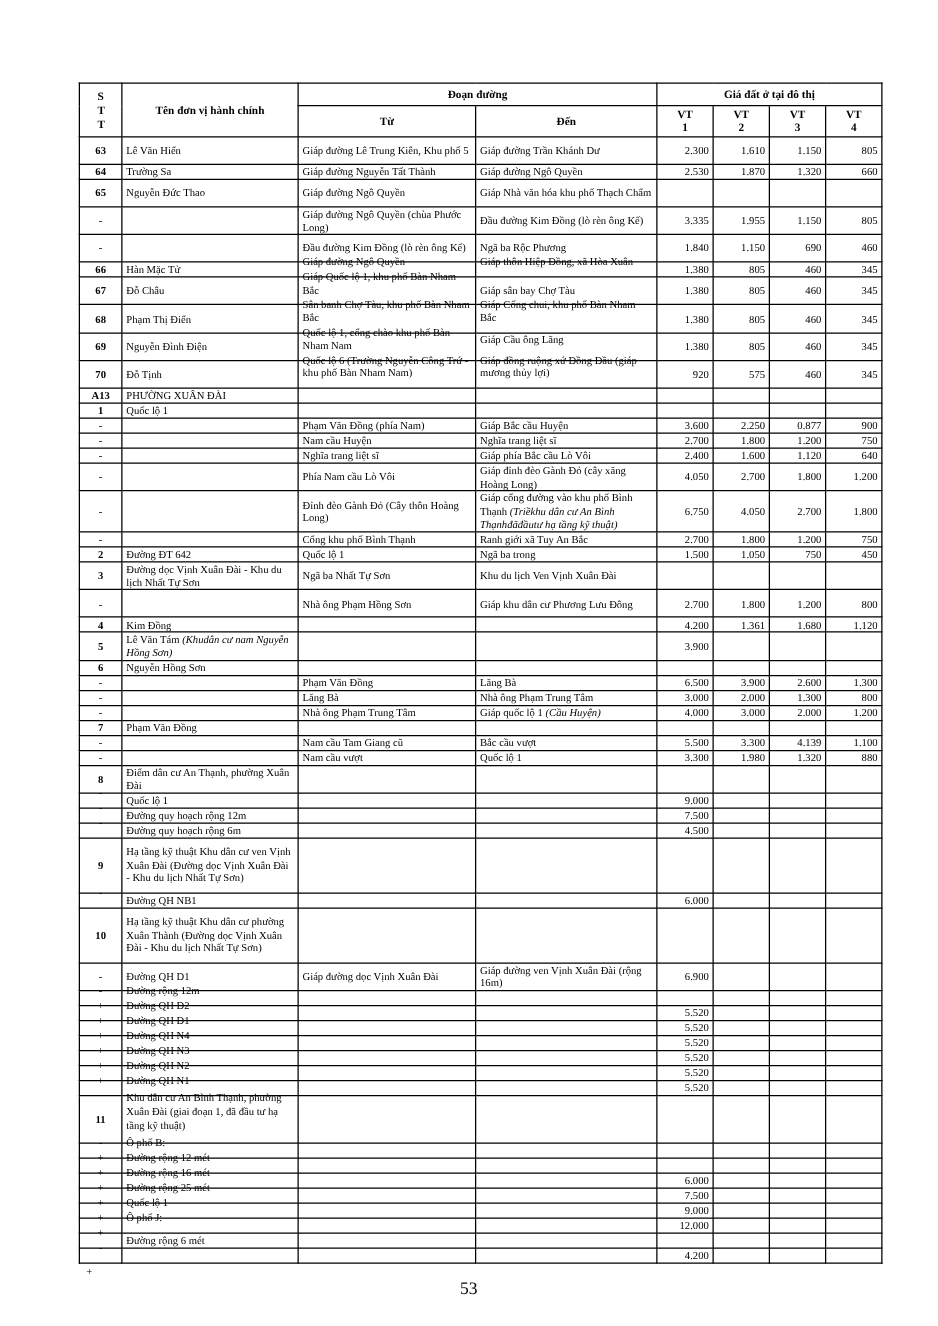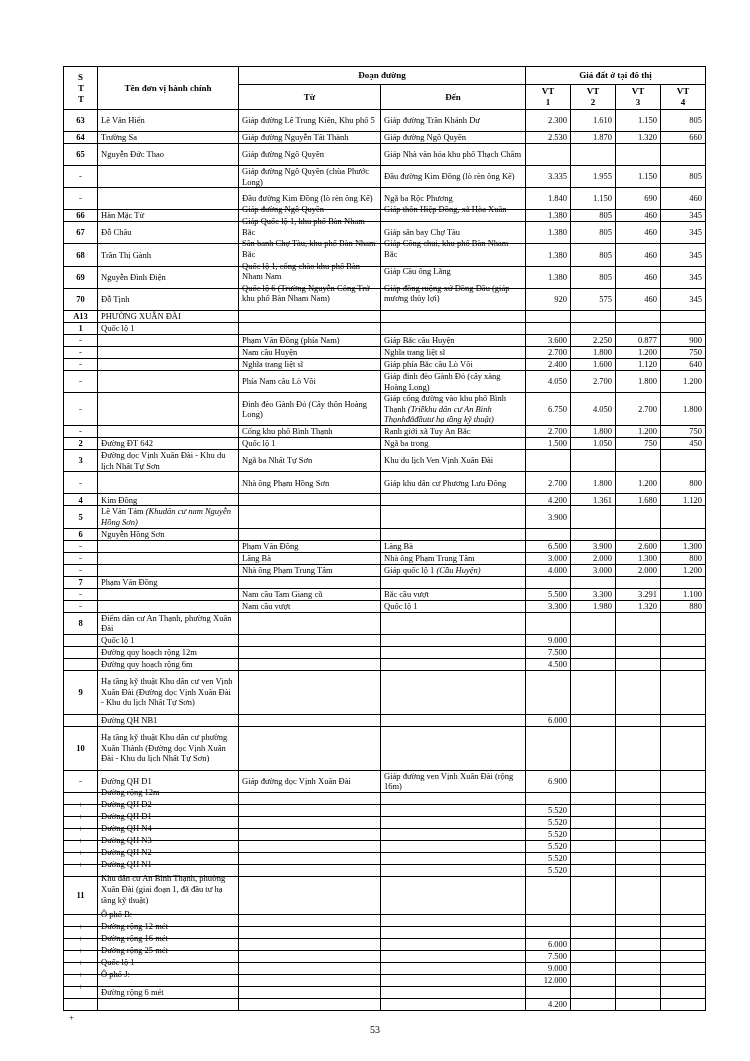--- a/index.html
+++ b/index.html
@@ -147,7 +147,7 @@
         </tr>
         <tr style="height: 22px;">
           <td class="stt"><span>68</span></td>
-          <td class="name"><span class="seg-b">Trần Thị Gành</span></td>
+          <td class="name"><span class="seg-b">Phạm Thị Điển</span></td>
           <td class="txt">
             <span class="up"><span>Sân banh Chợ Tàu, khu phố Bàn Nham Bắc</span></span>
           </td>

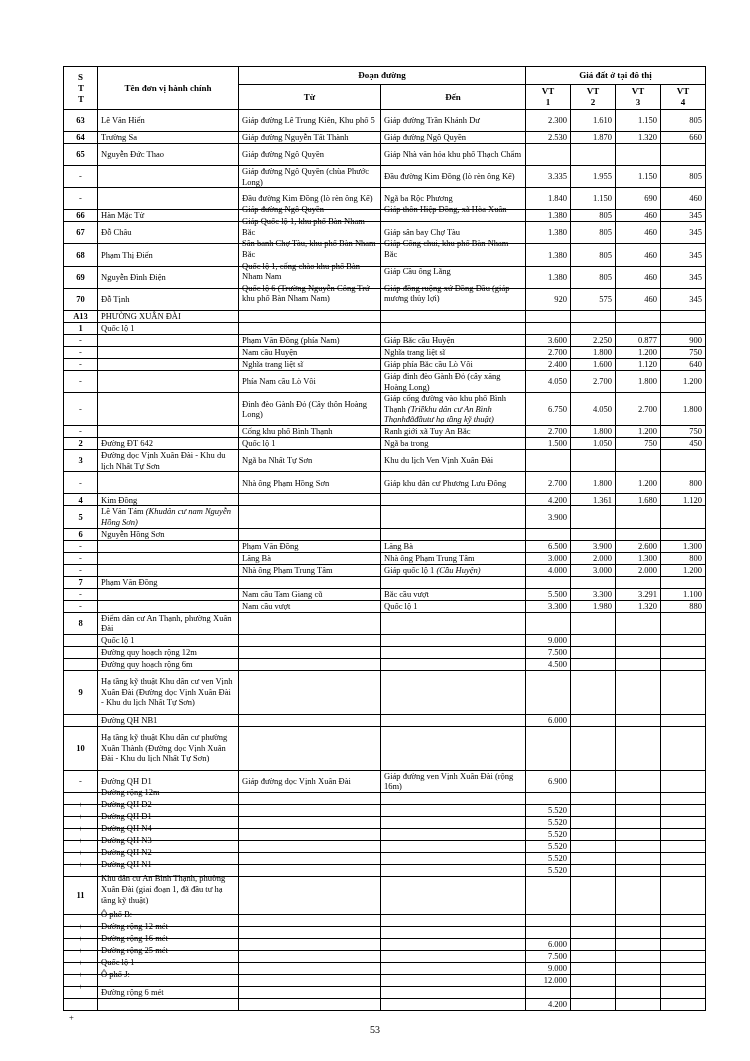--- a/index.html
+++ b/index.html
@@ -374,7 +374,7 @@
           <td class="txt"><span>Bắc cầu vượt</span></td>
           <td class="num">5.500</td>
           <td class="num">3.300</td>
-          <td class="num">3.291</td>
+          <td class="num">4.139</td>
           <td class="num">1.100</td>
         </tr>
         <tr style="height: 12px;">

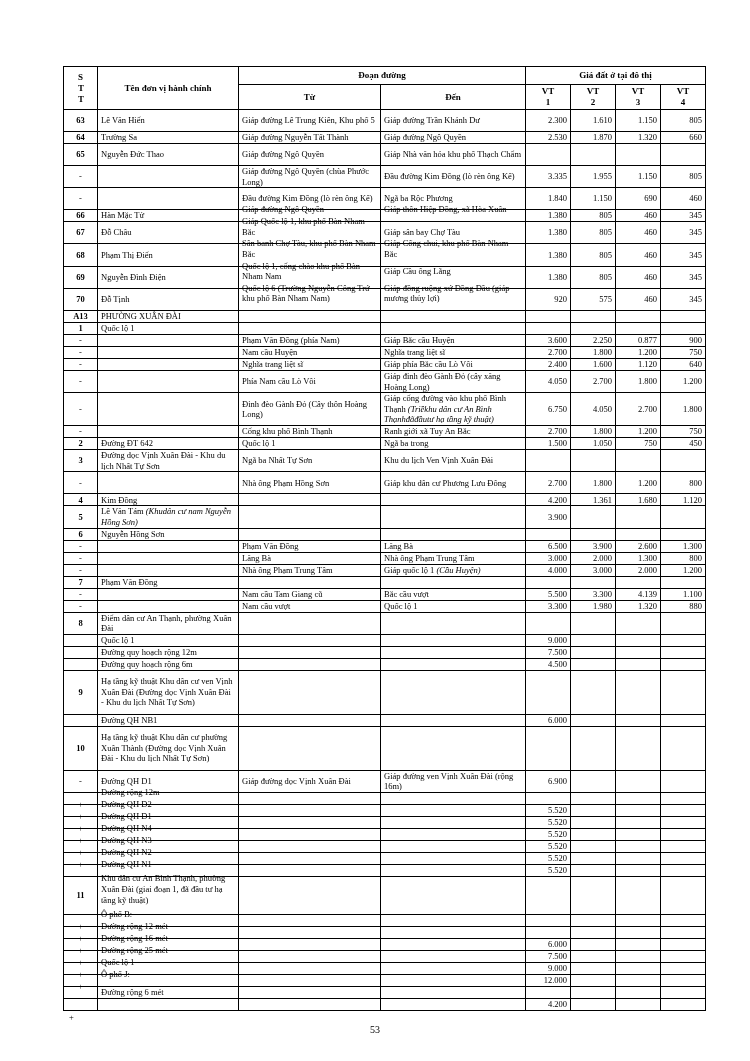--- a/index.html
+++ b/index.html
@@ -34,7 +34,7 @@
   }
   .page-number {
     position:absolute; left:0; right:0; top:1024px; text-align:center;
-    font-size:10px;
+    font-size:14px;
   }
 </style>
 </head>

